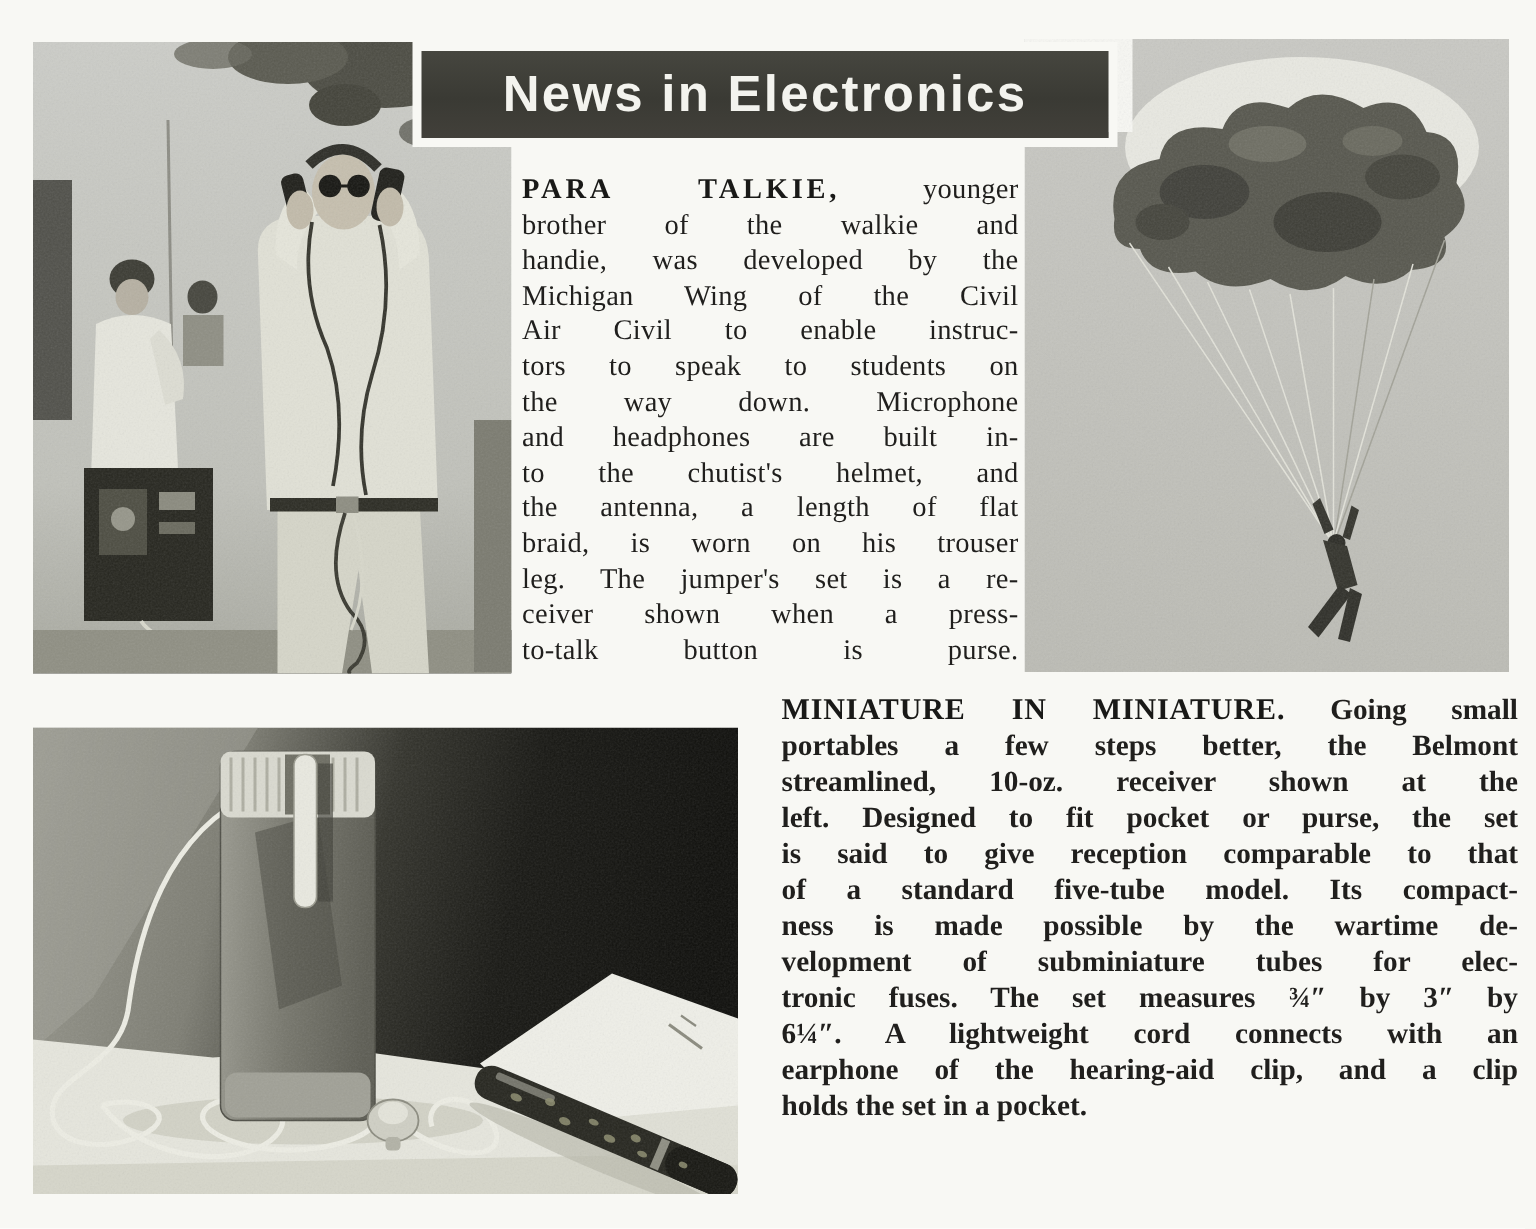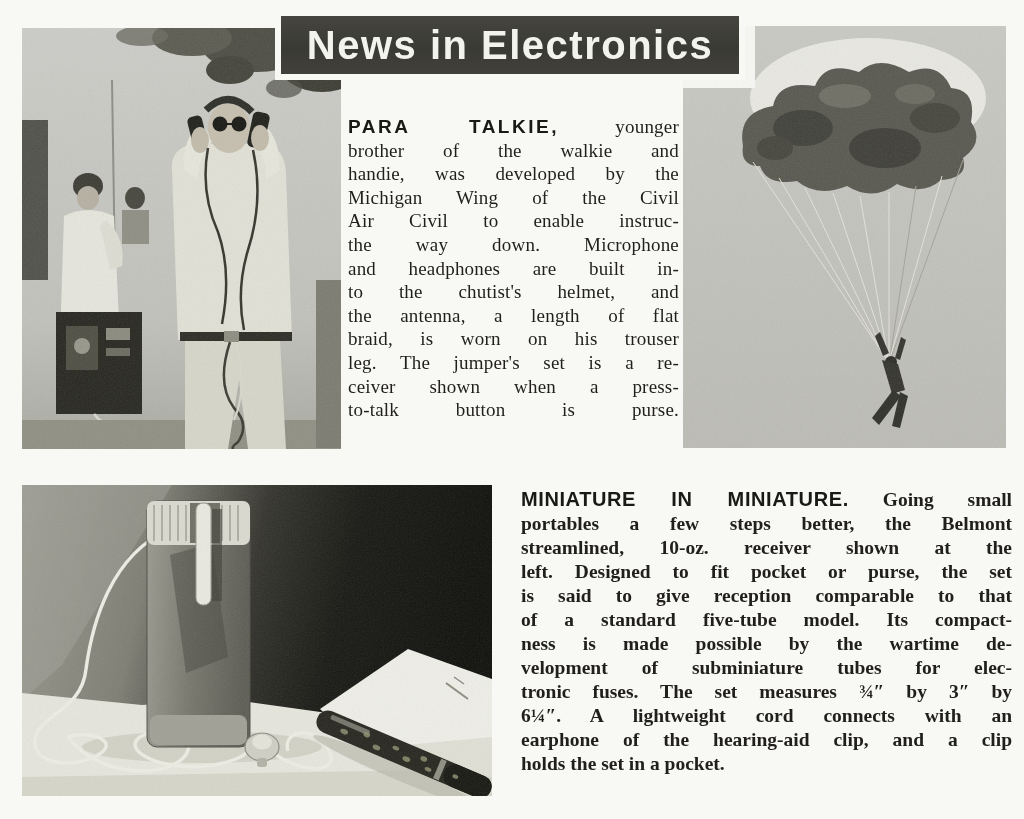--- a/index.html
+++ b/index.html
@@ -14,12 +14,12 @@
   #photo-bottom { left:22px;  top:485px; }
 
   .header-bar {
-    position:absolute; left:281px; top:16px; width:458px; height:58px;
+    position:absolute; left:281px; top:34px; width:458px; height:58px;
     background:linear-gradient(180deg,#46463f 0%,#3a3a34 55%,#42403a 100%);
     color:#f3f3ee;
     display:flex; align-items:center; justify-content:center;
     font-family:"Liberation Sans", sans-serif; font-weight:bold;
-    font-size:40px; letter-spacing:1.5px;
+    font-size:34px; letter-spacing:1.5px;
     z-index:5;
     box-shadow:0 0 0 6px #f8f8f4;
   }

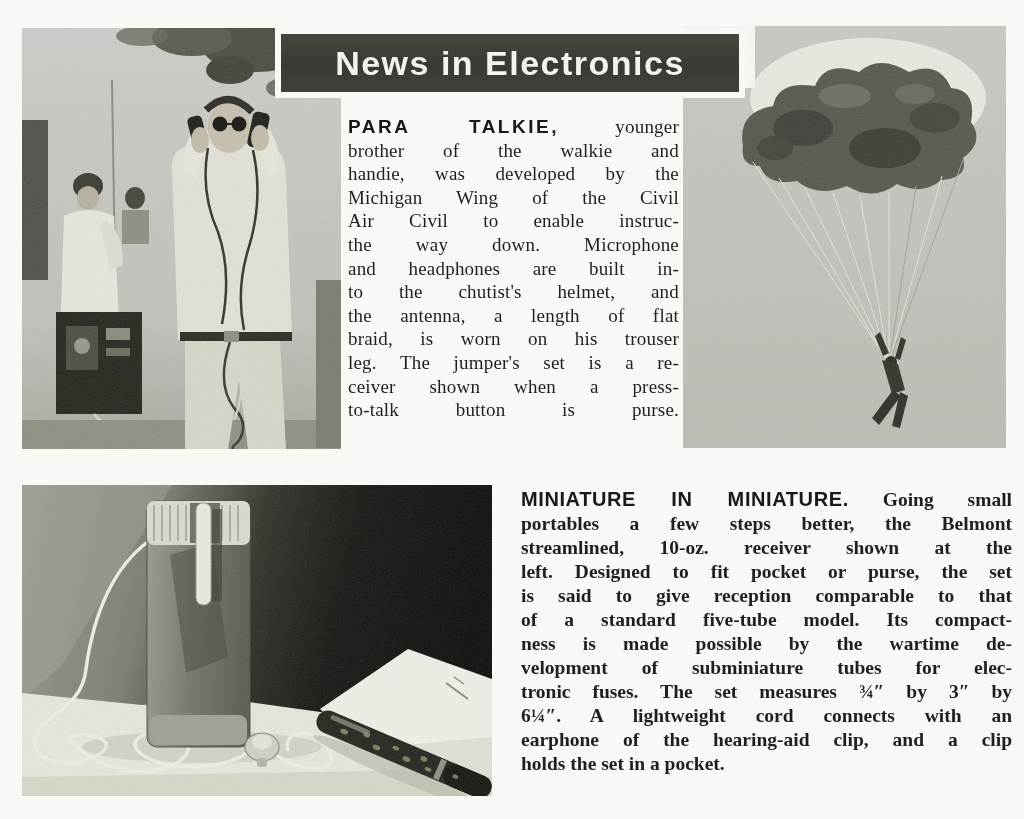--- a/index.html
+++ b/index.html
@@ -36,7 +36,7 @@
   .tline { text-align:justify; text-align-last:justify; }
   .no-last-justify .tline:last-child { text-align-last:left; }
   .leadin {
-    font-family:Liberation Sans, sans-serif; font-weight:bold;
+    font-family:Liberation Serif, serif; font-weight:bold;
     letter-spacing:2.5px; font-size:19px; color:#191917;
   }
   #article-2 .leadin { letter-spacing:0.6px; font-size:20px; }

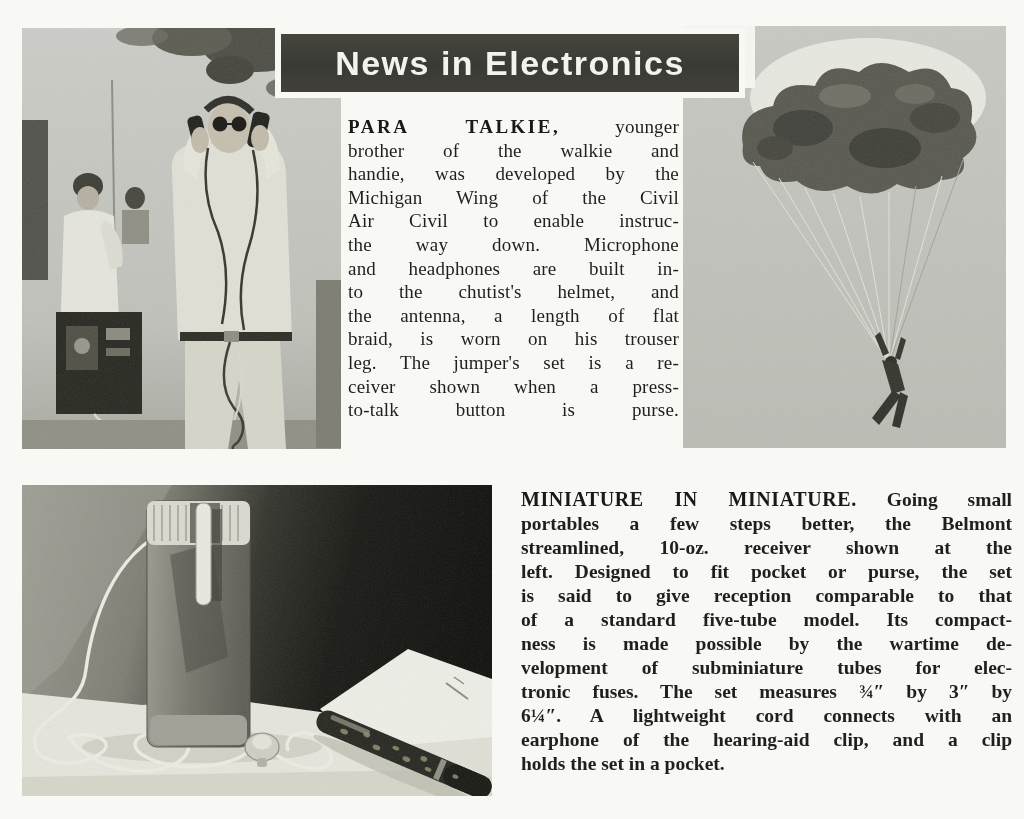--- a/index.html
+++ b/index.html
@@ -183,6 +183,7 @@
       <div class="tline">handie, was developed by the</div>
       <div class="tline">Michigan Wing of the Civil</div>
       <div class="tline">Air Civil to enable instruc-</div>
+      <div class="tline">tors to speak to students on</div>
       <div class="tline">the way down. Microphone</div>
       <div class="tline">and headphones are built in-</div>
       <div class="tline">to the chutist's helmet, and</div>

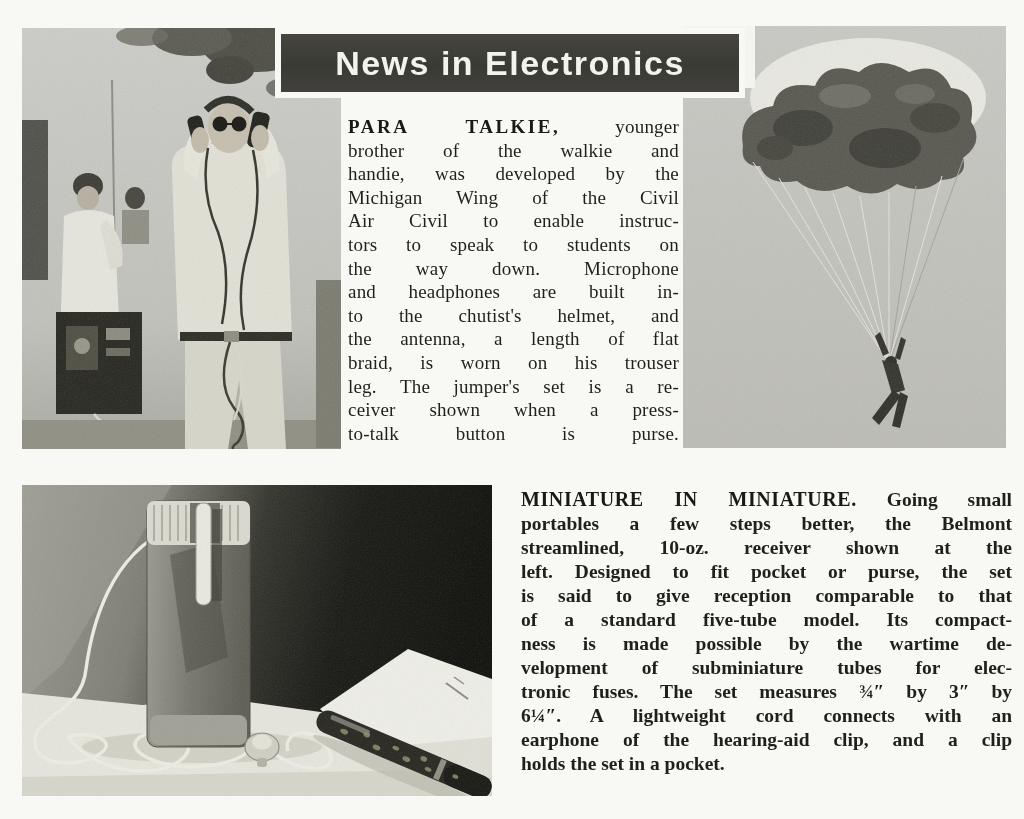--- a/index.html
+++ b/index.html
@@ -30,7 +30,7 @@
     font-size:19px; line-height:23.6px; letter-spacing:0.2px;
   }
   #article-2 {
-    left:521px; top:487px; width:491px;
+    left:521px; top:461px; width:491px;
     font-size:19.5px; line-height:24px; font-weight:bold;
   }
   .tline { text-align:justify; text-align-last:justify; }

